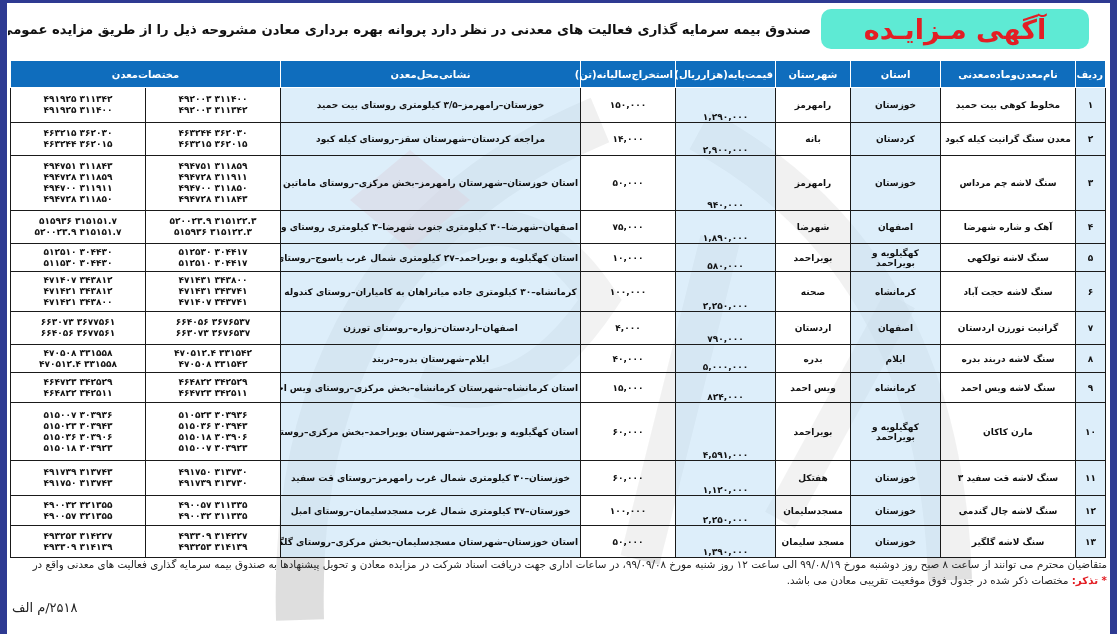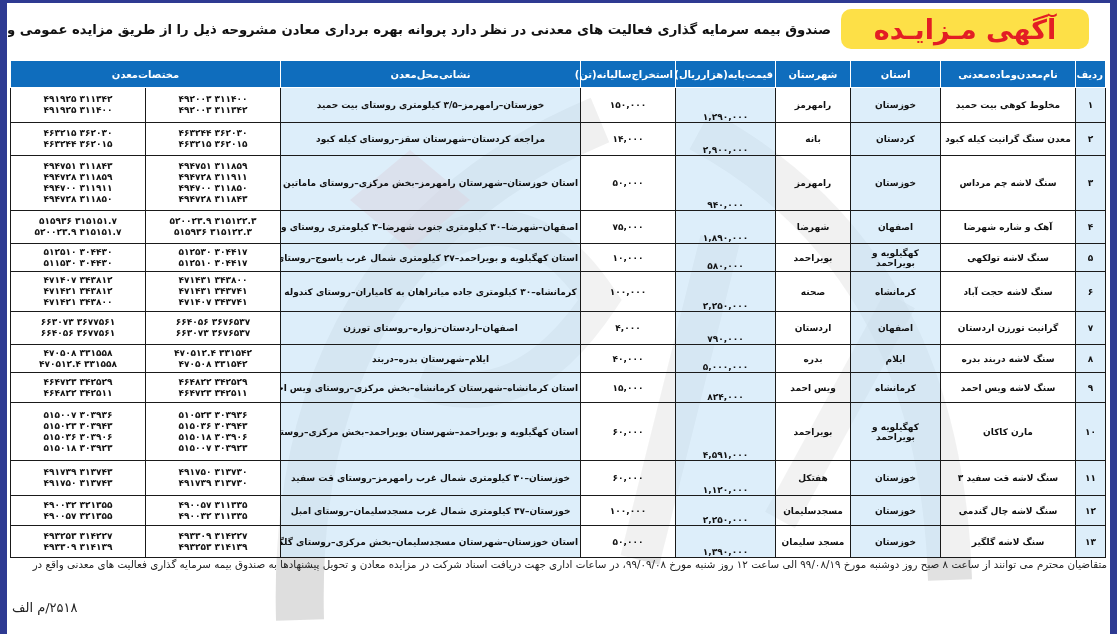--- a/index.html
+++ b/index.html
@@ -27,8 +27,8 @@
     z-index: 3;
   }
   .title-badge {
-    background: #fde047; border-radius: 10px;
-    width: 248px; height: 40px; margin-right: 20px;
+    background: #5eead4; border-radius: 10px;
+    width: 268px; height: 40px; margin-right: 20px;
     display: flex; align-items: center; justify-content: center;
     color: #e31e24; font-weight: bold; font-size: 27px;
     font-family: "DejaVu Sans", sans-serif;

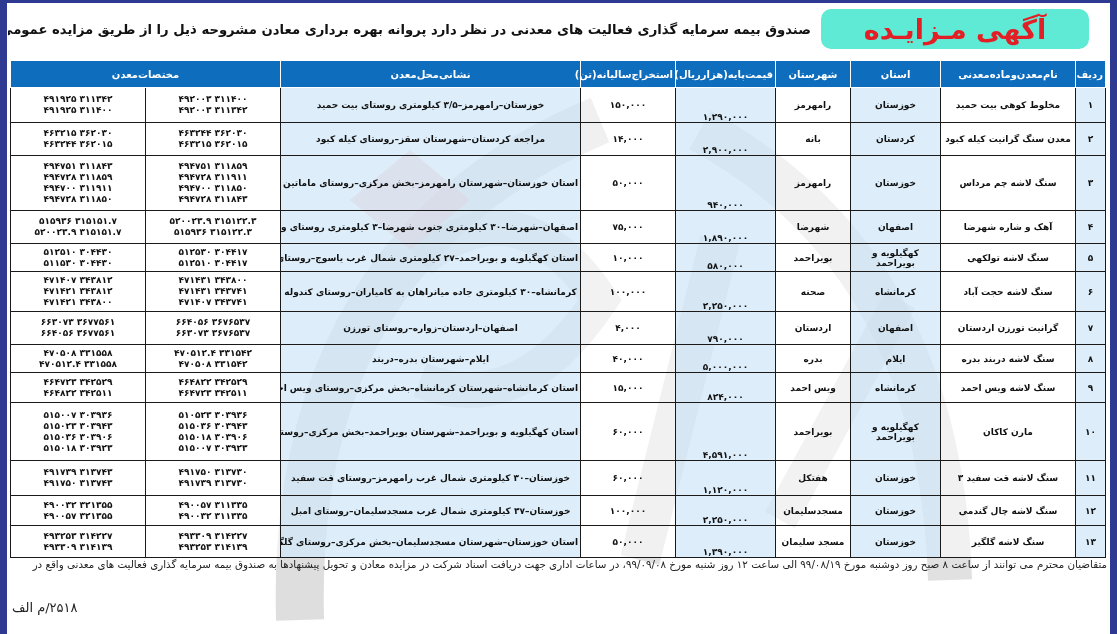--- a/index.html
+++ b/index.html
@@ -297,6 +297,7 @@
 
 <div class="footer">
   <p>متقاضیان محترم می توانند از ساعت ۸ صبح روز دوشنبه مورخ ۹۹/۰۸/۱۹ الی ساعت ۱۲ روز شنبه مورخ ۹۹/۰۹/۰۸، در ساعات اداری جهت دریافت اسناد شرکت در مزایده معادن و تحویل پیشنهادها به صندوق بیمه سرمایه گذاری فعالیت های معدنی واقع در</p>
+  <p><span class="note-label">* تذکر:</span><span> مختصات ذکر شده در جدول فوق موقعیت تقریبی معادن می باشد.</span></p>
 </div>
 <div class="ref">۲۵۱۸/م الف</div>
 

